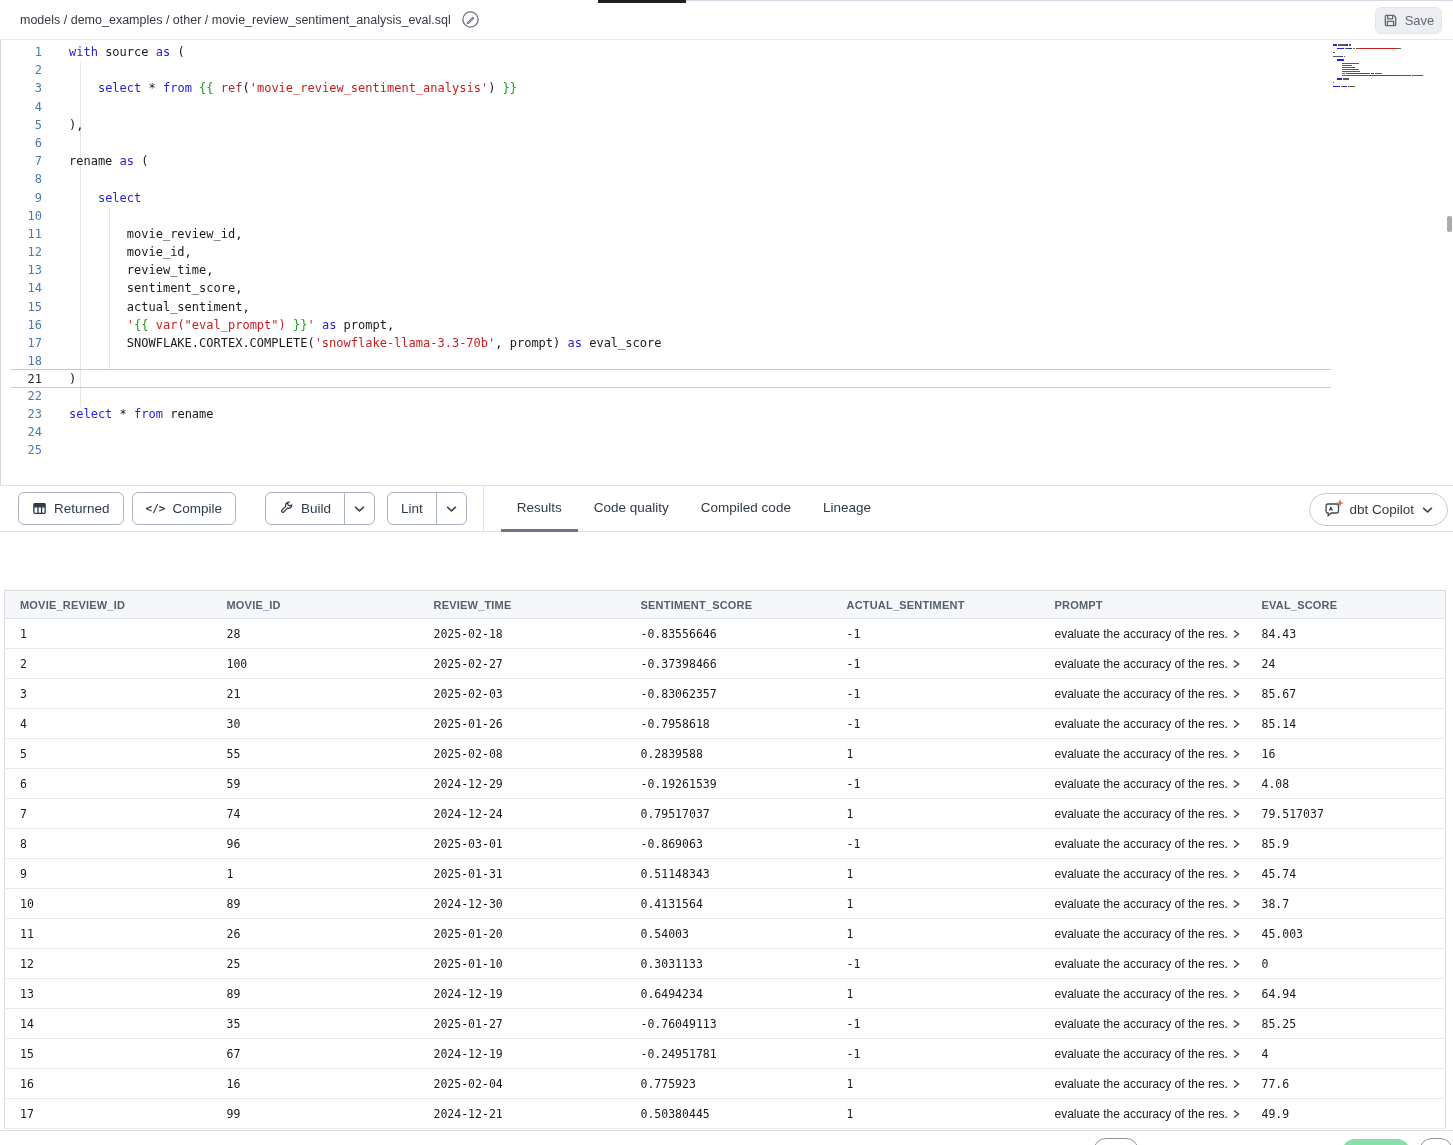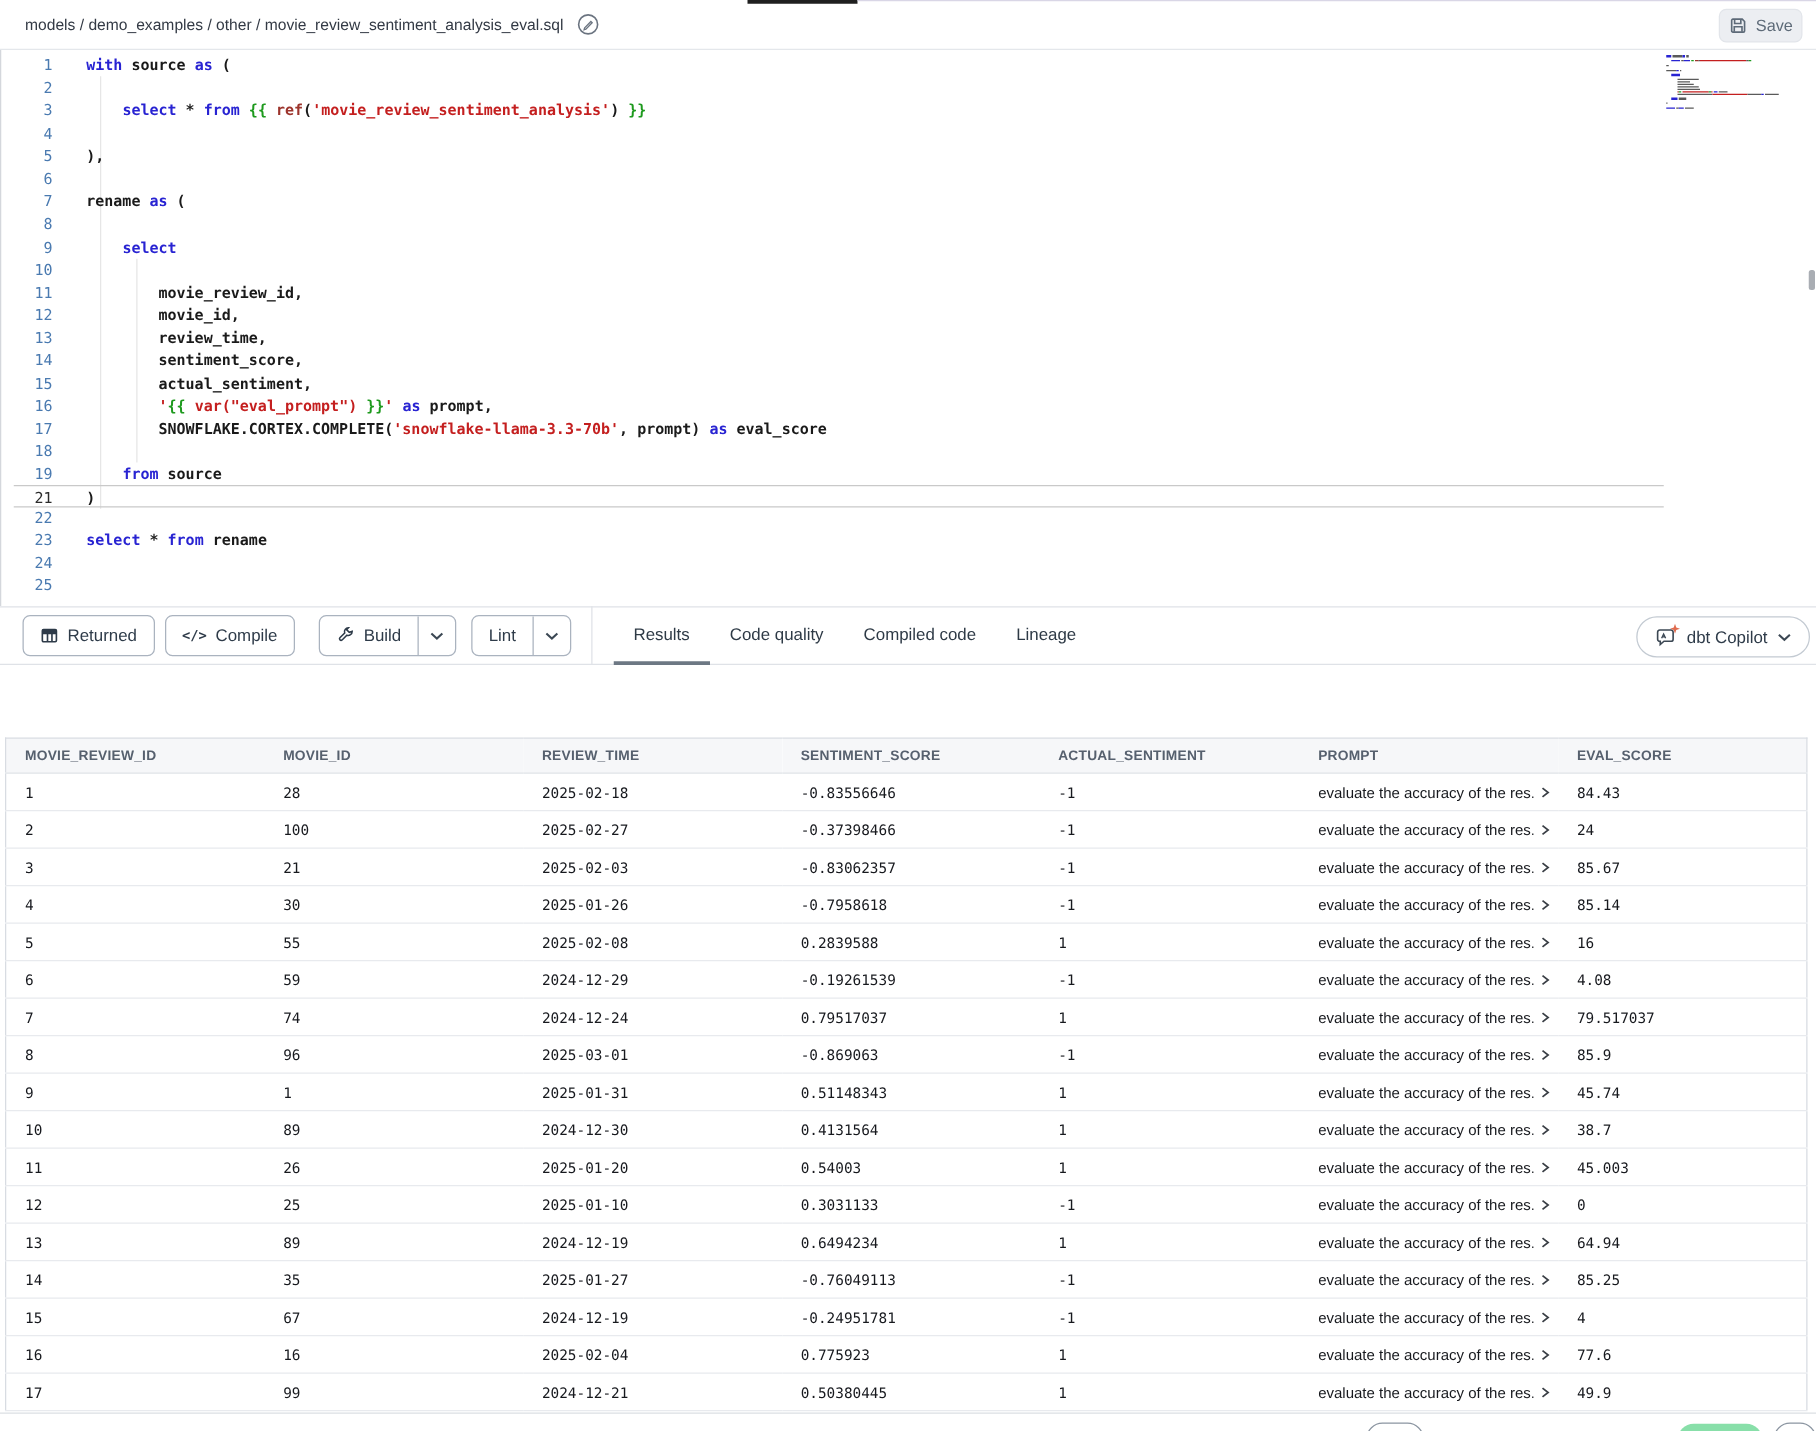--- a/index.html
+++ b/index.html
@@ -29,7 +29,7 @@
   .code-line.active { border-top:1px solid #c9c9c9; border-bottom:1px solid #c9c9c9; margin:-1px 0; }
   .gutter-num { width:31px; text-align:right; color:#4a7ab0; flex:0 0 31px; }
   .code-line.active .gutter-num { color:#2b2b2b; }
-  .code-text { margin-left:27px; color:var(--plain);font-weight:bold; }
+  .code-text { margin-left:27px; color:var(--plain); }
   .tk-k { color:var(--kw); } .tk-s { color:var(--str); } .tk-j { color:var(--jinja); }
   .tk-f { color:var(--func); } .tk-p { color:var(--plain); }
   .indent-guide { position:absolute; width:1px; background:#e6e6e6; }

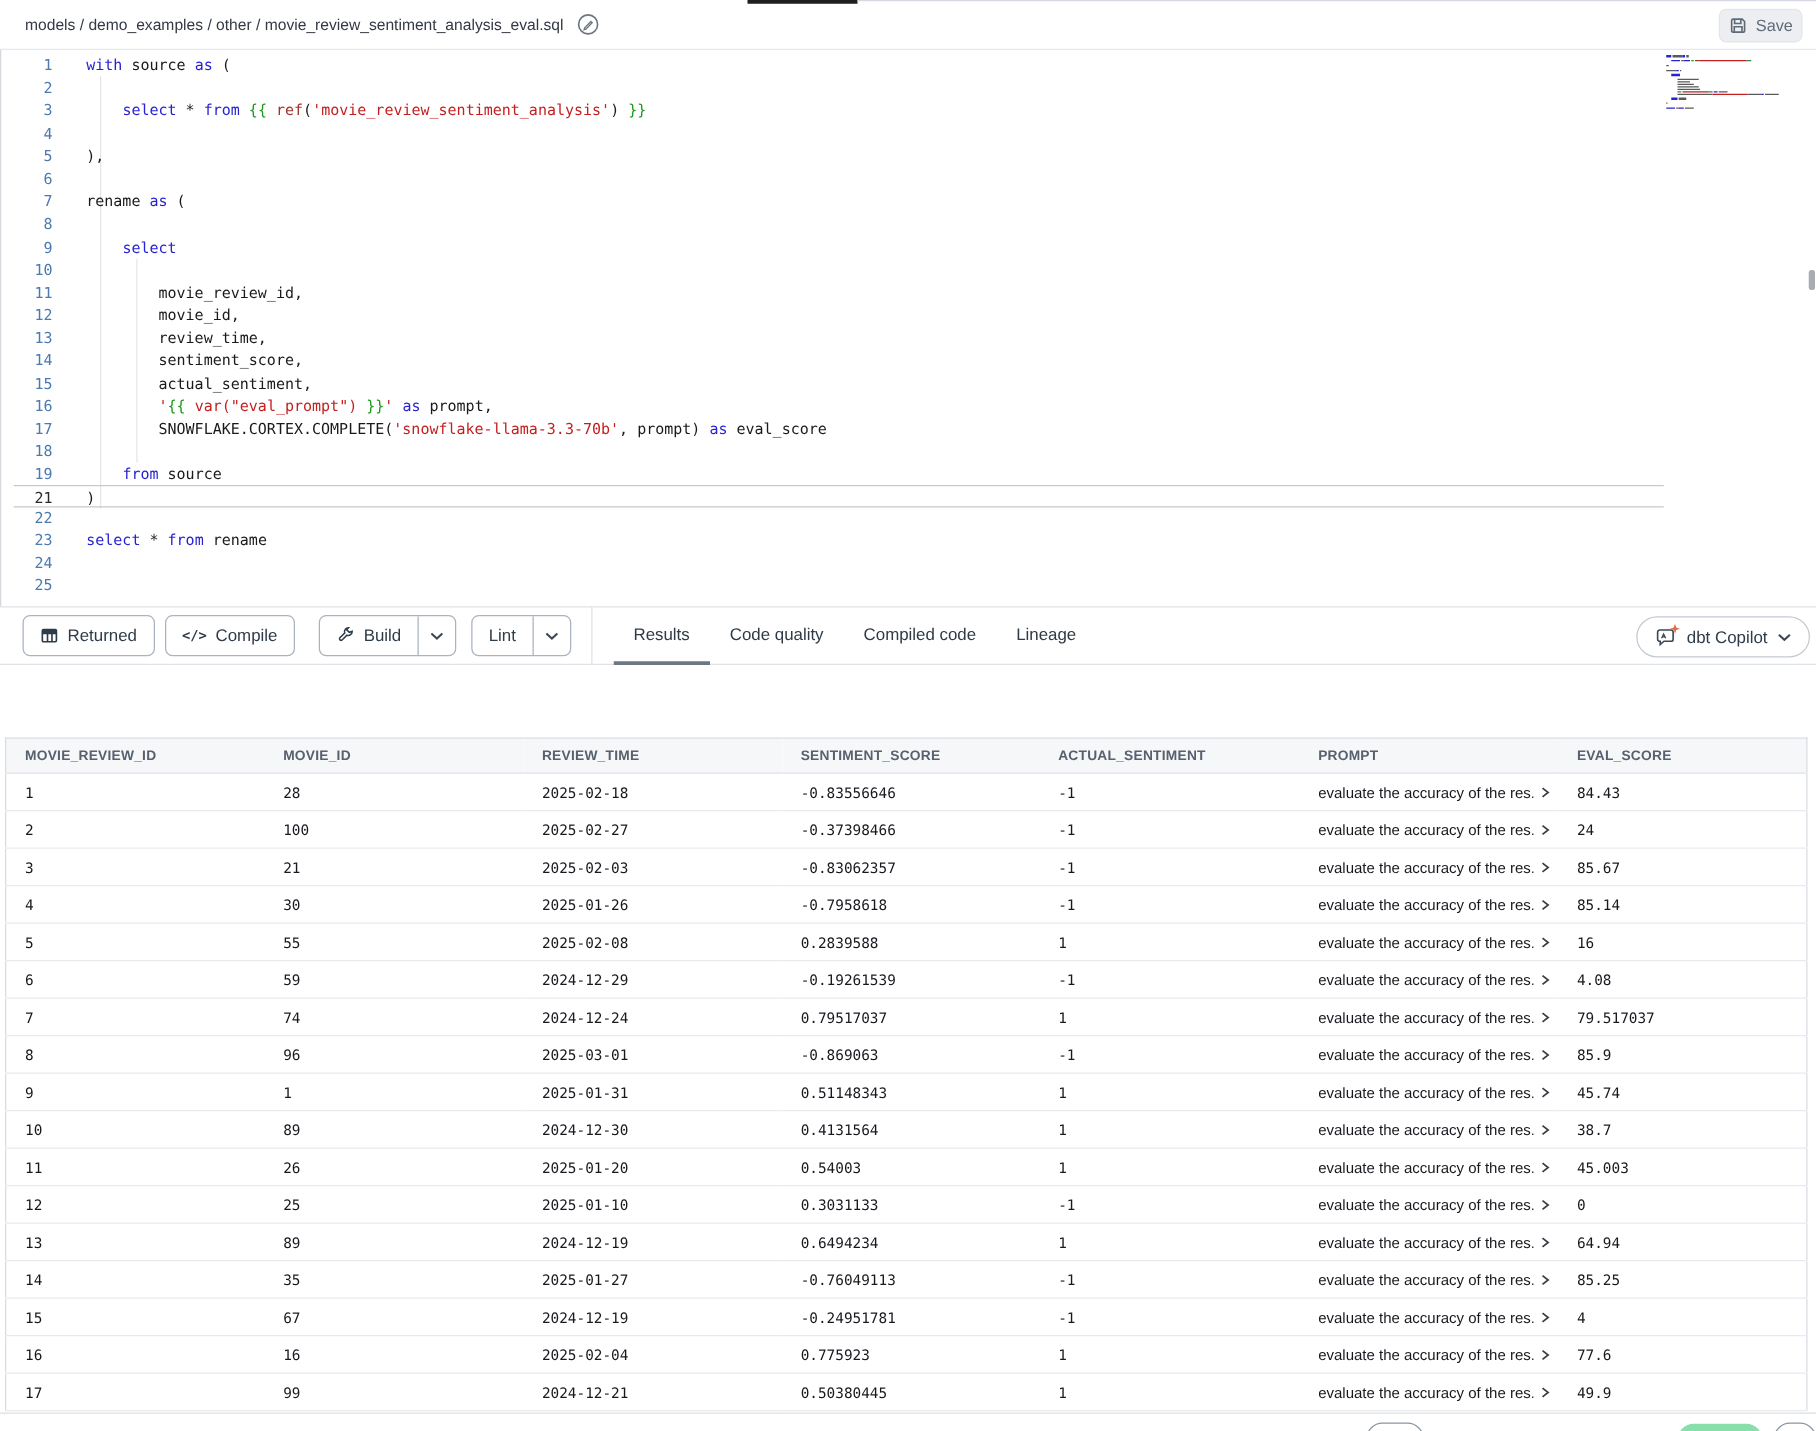--- a/index.html
+++ b/index.html
@@ -151,7 +151,6 @@
         <div class="code-line"><span class="gutter-num">16</span><span class="code-text"><span class="tk-p">        </span><span class="tk-s">'</span><span class="tk-j">{{</span><span class="tk-s"> var("eval_prompt") </span><span class="tk-j">}}</span><span class="tk-s">'</span><span class="tk-p"> </span><span class="tk-k">as</span><span class="tk-p"> prompt,</span></span></div>
         <div class="code-line"><span class="gutter-num">17</span><span class="code-text"><span class="tk-p">        SNOWFLAKE.CORTEX.COMPLETE(</span><span class="tk-s">'snowflake-llama-3.3-70b'</span><span class="tk-p">, prompt) </span><span class="tk-k">as</span><span class="tk-p"> eval_score</span></span></div>
         <div class="code-line"><span class="gutter-num">18</span><span class="code-text"></span></div>
-        <div class="code-line"><span class="gutter-num">19</span><span class="code-text"><span class="tk-p">    </span><span class="tk-k">from</span><span class="tk-p"> source</span></span></div>
         <div class="code-line active"><span class="gutter-num">21</span><span class="code-text"><span class="tk-p">)</span></span></div>
         <div class="code-line"><span class="gutter-num">22</span><span class="code-text"></span></div>
         <div class="code-line"><span class="gutter-num">23</span><span class="code-text"><span class="tk-k">select</span><span class="tk-p"> * </span><span class="tk-k">from</span><span class="tk-p"> rename</span></span></div>

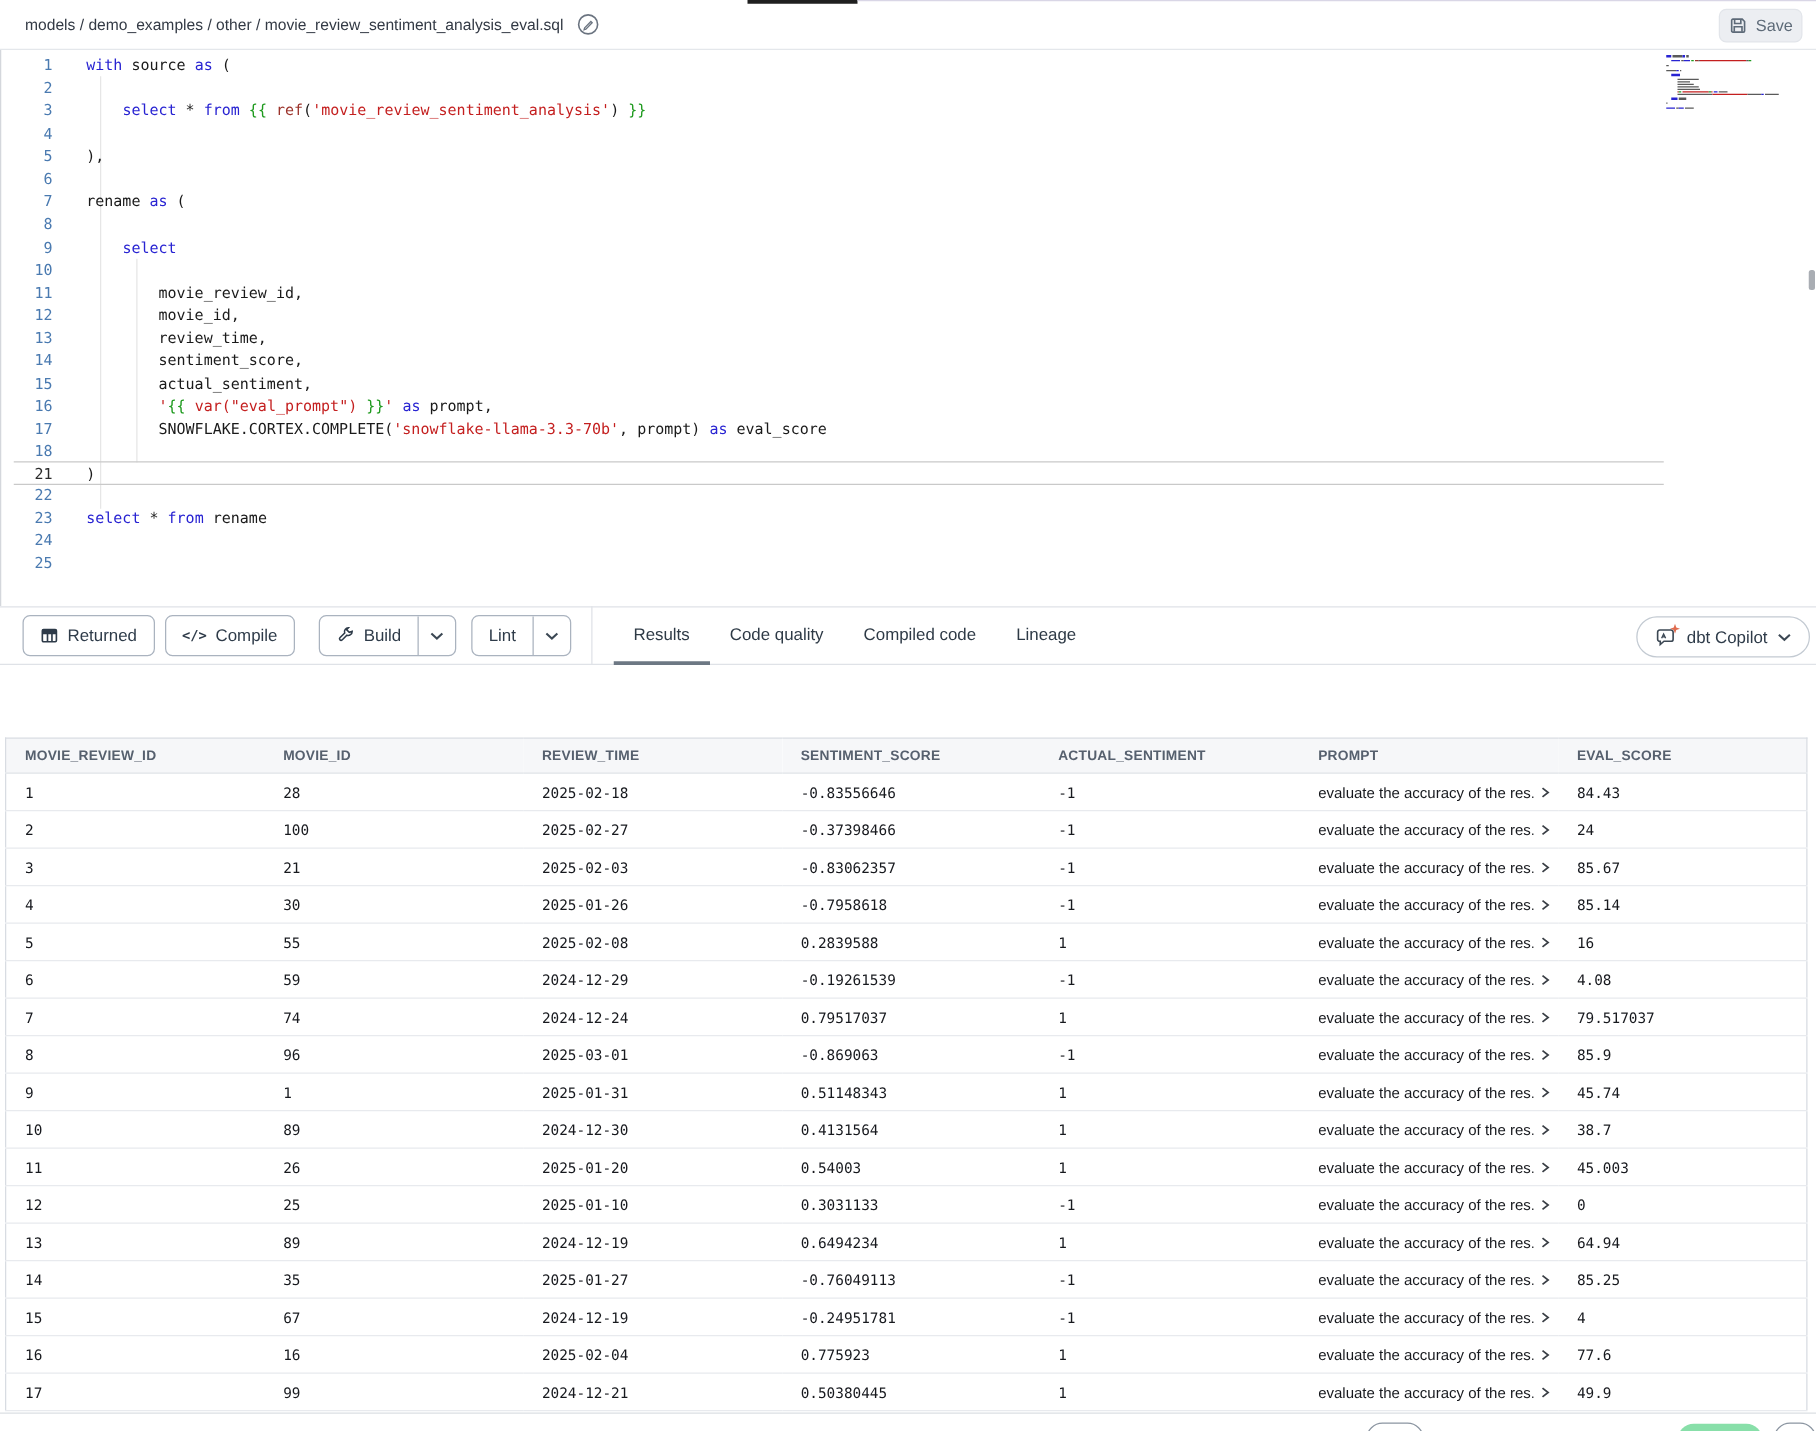--- a/index.html
+++ b/index.html
@@ -268,7 +268,7 @@
       <span class="compile-glyph">&lt;/&gt;</span>
       <span>Compile</span>
     </button>
-    <div class="tb-group" style="margin-left:19px">
+    <div class="tb-group" style="margin-left:29px">
       <div class="main">
         <span>
           <svg width="15" height="15" viewBox="0 0 16 16" fill="none" stroke="#2e3b49" stroke-width="1.3">

